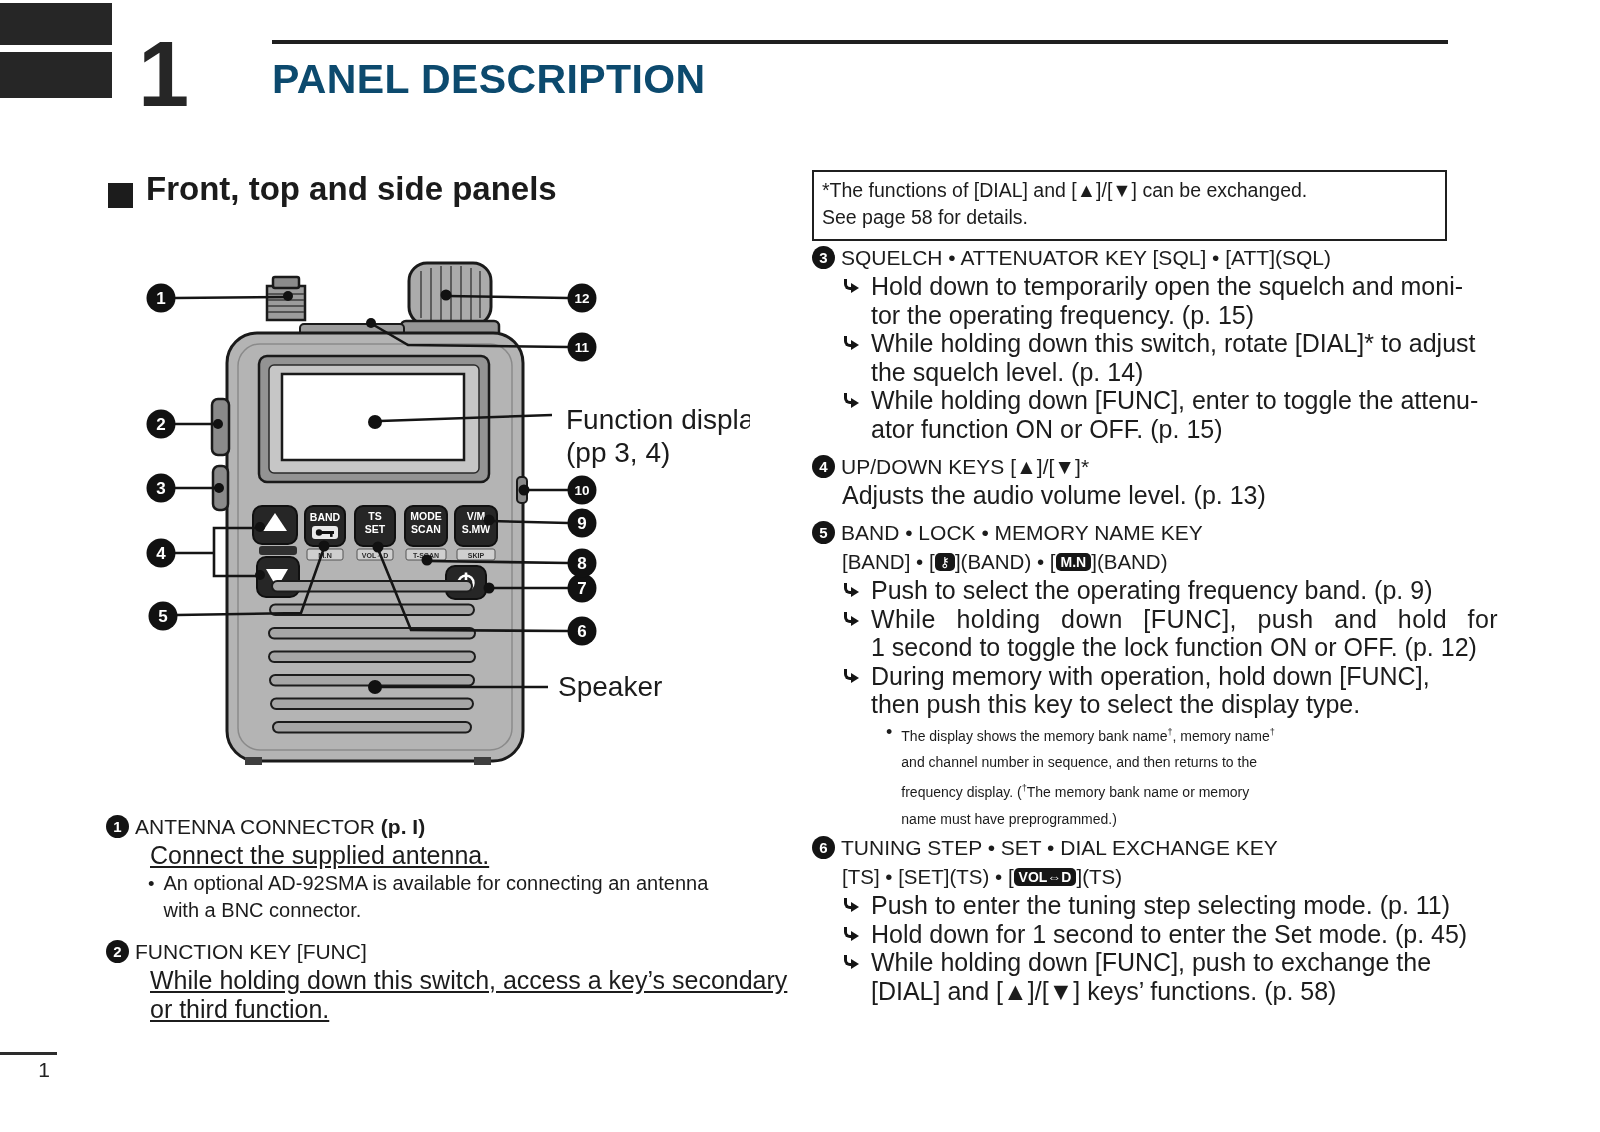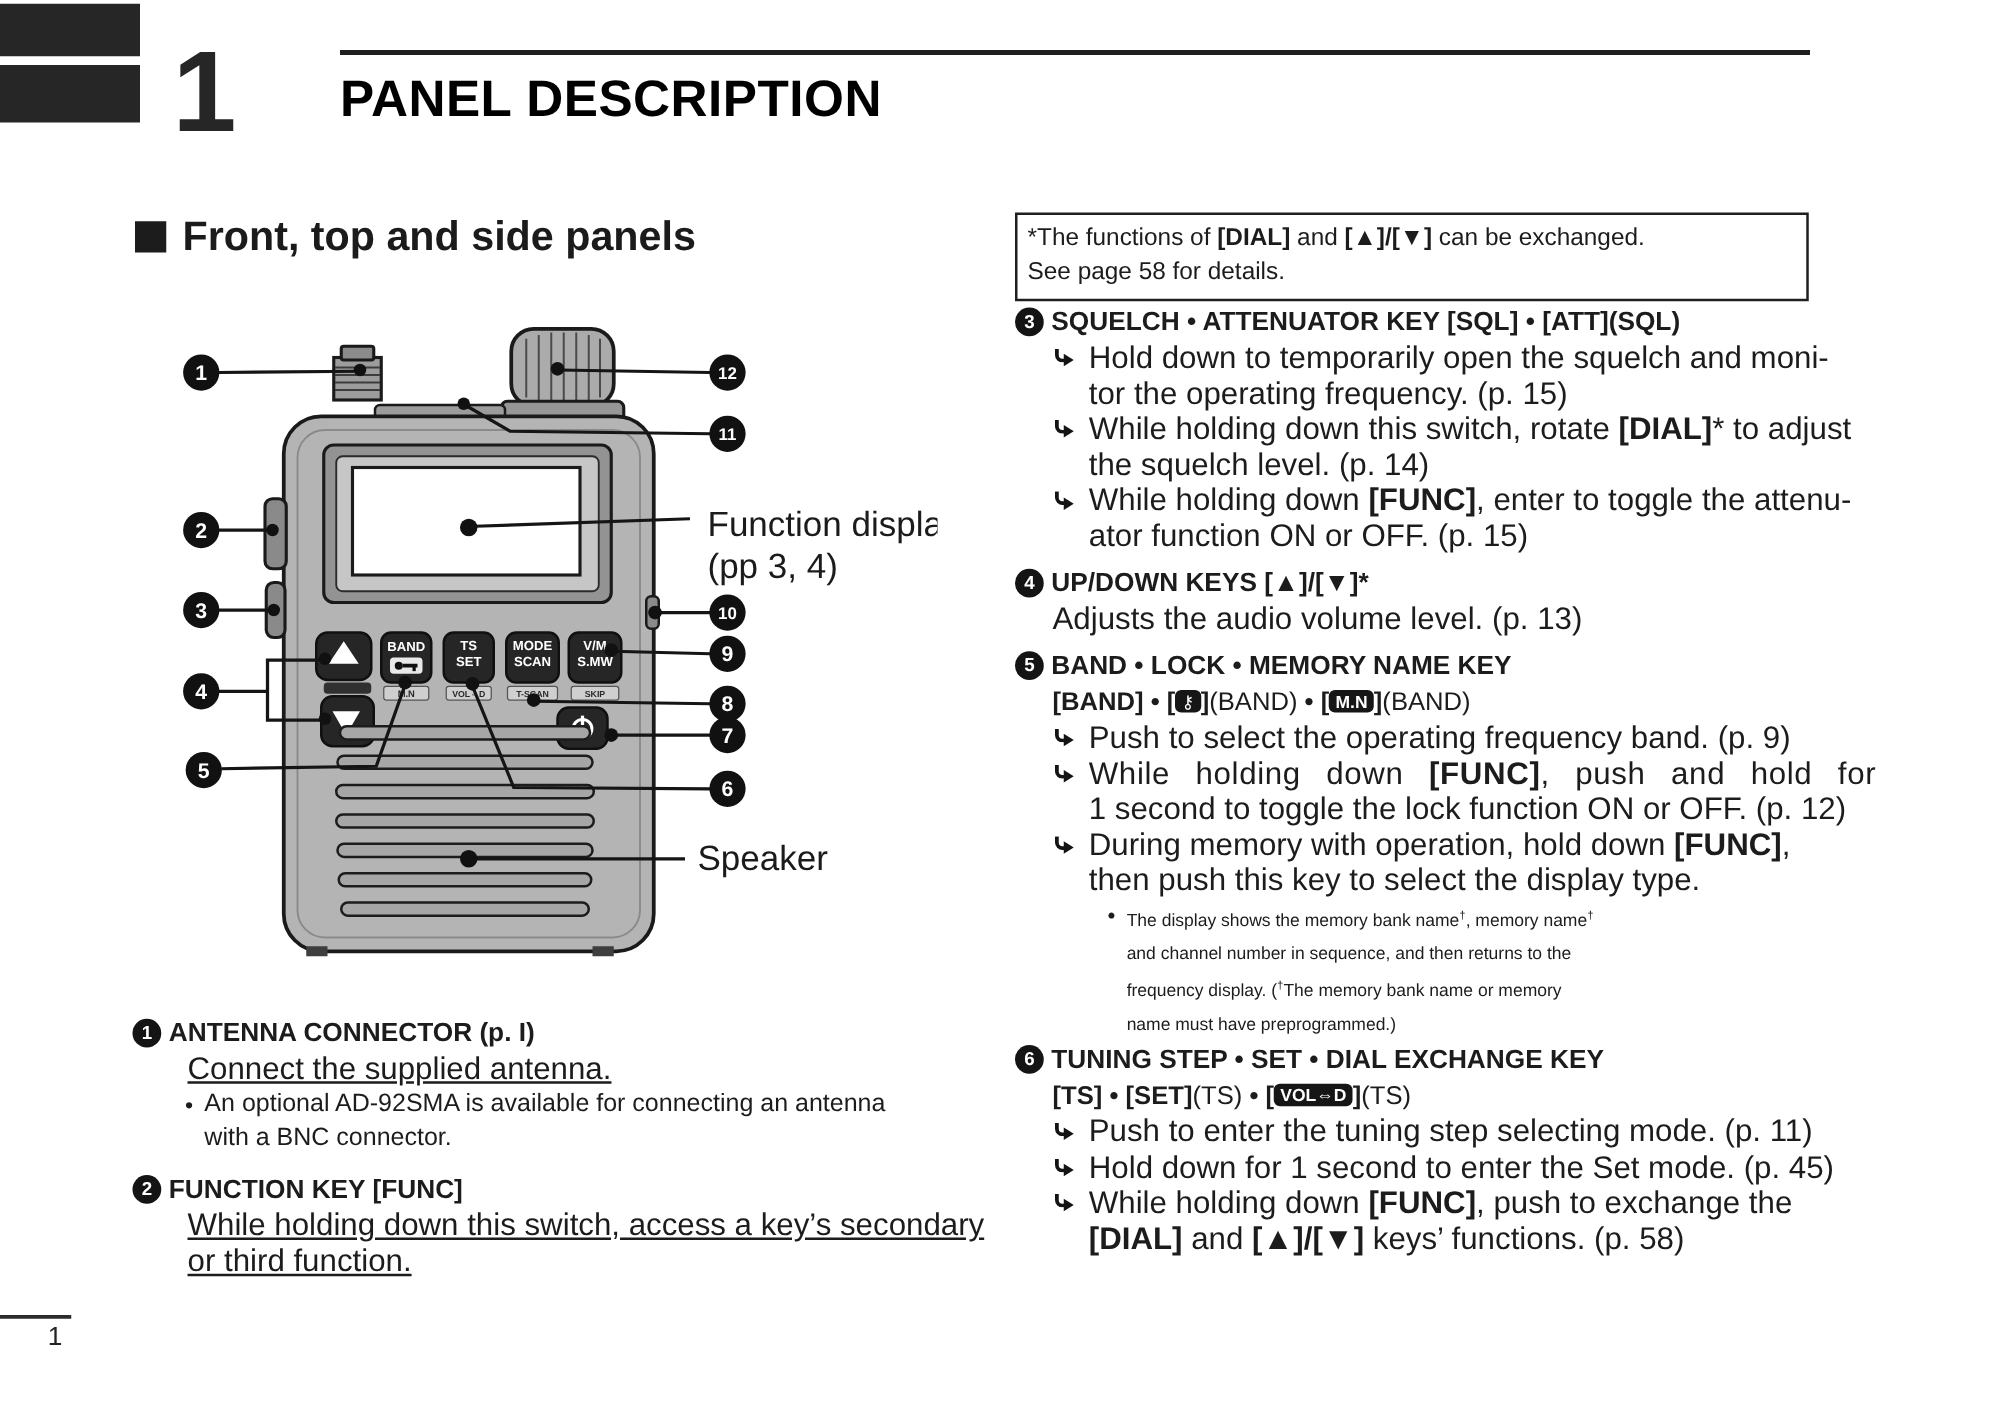--- a/index.html
+++ b/index.html
@@ -14,7 +14,7 @@
   .bar2{left:0;top:52px;width:112px;height:46px;}
   .chapnum{position:absolute;left:138px;top:28px;font-size:92px;font-weight:bold;line-height:1;color:#262626;}
   .title-rule{position:absolute;left:272px;top:40px;width:1176px;height:4px;background:#1f1f1f;}
-  h1.pagetitle{position:absolute;left:272px;top:56px;margin:0;font-size:41px;font-weight:bold;letter-spacing:.4px;color:#000000;}
+  h1.pagetitle{position:absolute;left:272px;top:56px;margin:0;font-size:41px;font-weight:bold;letter-spacing:.4px;color:#0c4a6e;}
   
   h2.fp{position:absolute;left:108px;top:170px;margin:0;font-size:33px;font-weight:bold;color:#1b1b1b;display:flex;align-items:center;gap:13px;}
   .sq{display:inline-block;width:25px;height:25px;background:#1c1c1c;flex:none;}

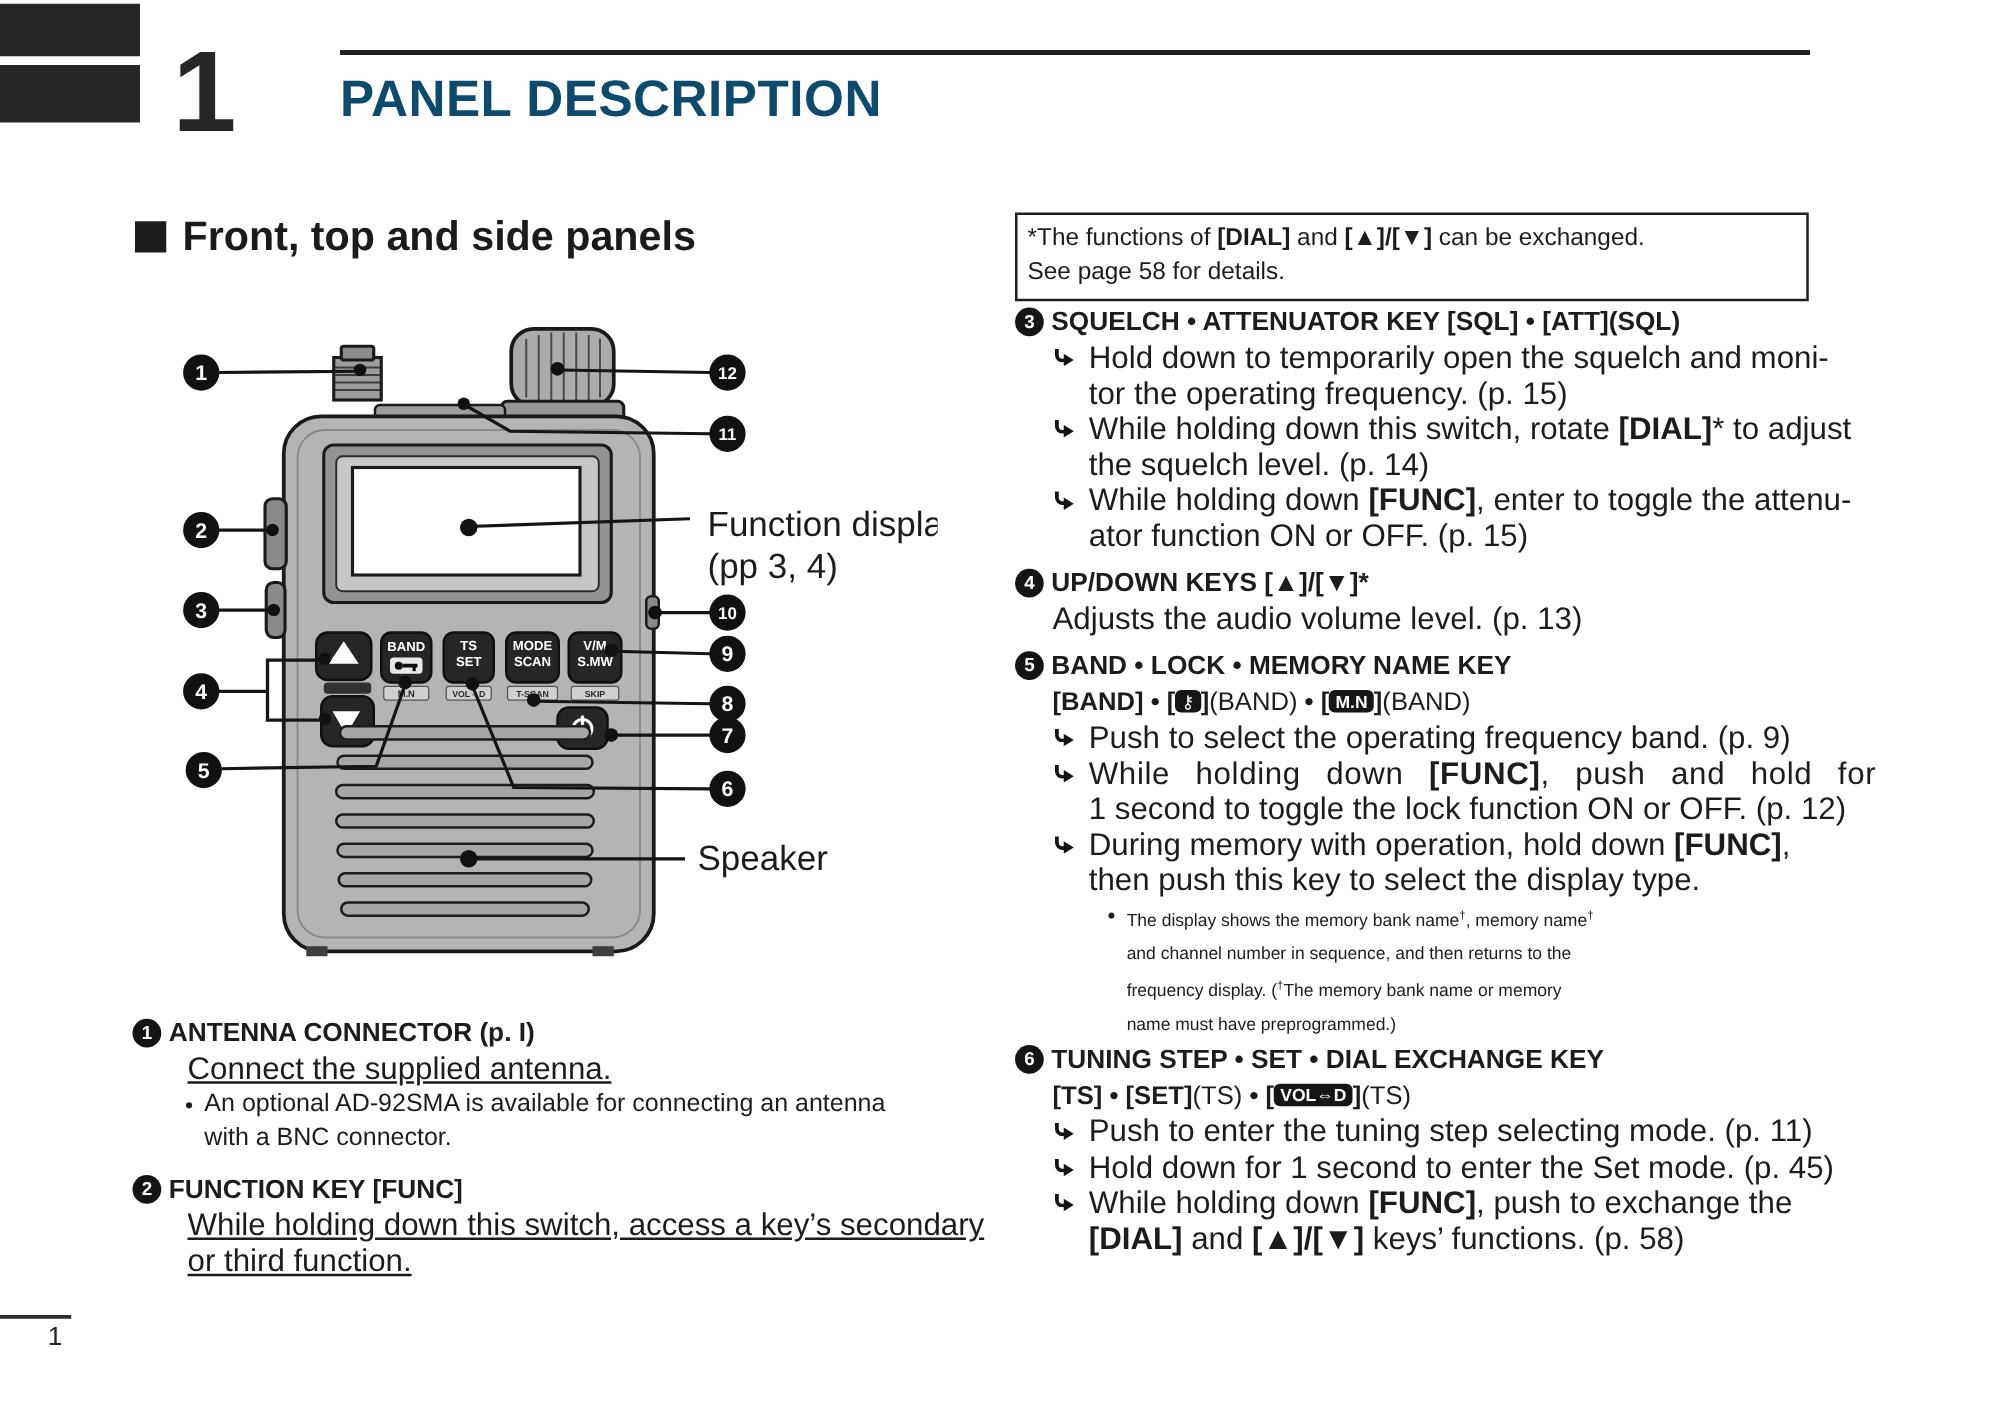--- a/index.html
+++ b/index.html
@@ -16,7 +16,7 @@
   .title-rule{position:absolute;left:272px;top:40px;width:1176px;height:4px;background:#1f1f1f;}
   h1.pagetitle{position:absolute;left:272px;top:56px;margin:0;font-size:41px;font-weight:bold;letter-spacing:.4px;color:#0c4a6e;}
   
-  h2.fp{position:absolute;left:108px;top:170px;margin:0;font-size:33px;font-weight:bold;color:#1b1b1b;display:flex;align-items:center;gap:13px;}
+  h2.fp{position:absolute;left:108px;top:170px;margin:0;font-size:33px;font-weight:bold;color:#1b1b1b;display:flex;align-items:flex-end;gap:13px;}
   .sq{display:inline-block;width:25px;height:25px;background:#1c1c1c;flex:none;}
   
   svg.illus{position:absolute;left:100px;top:252px;width:650px;height:520px;}

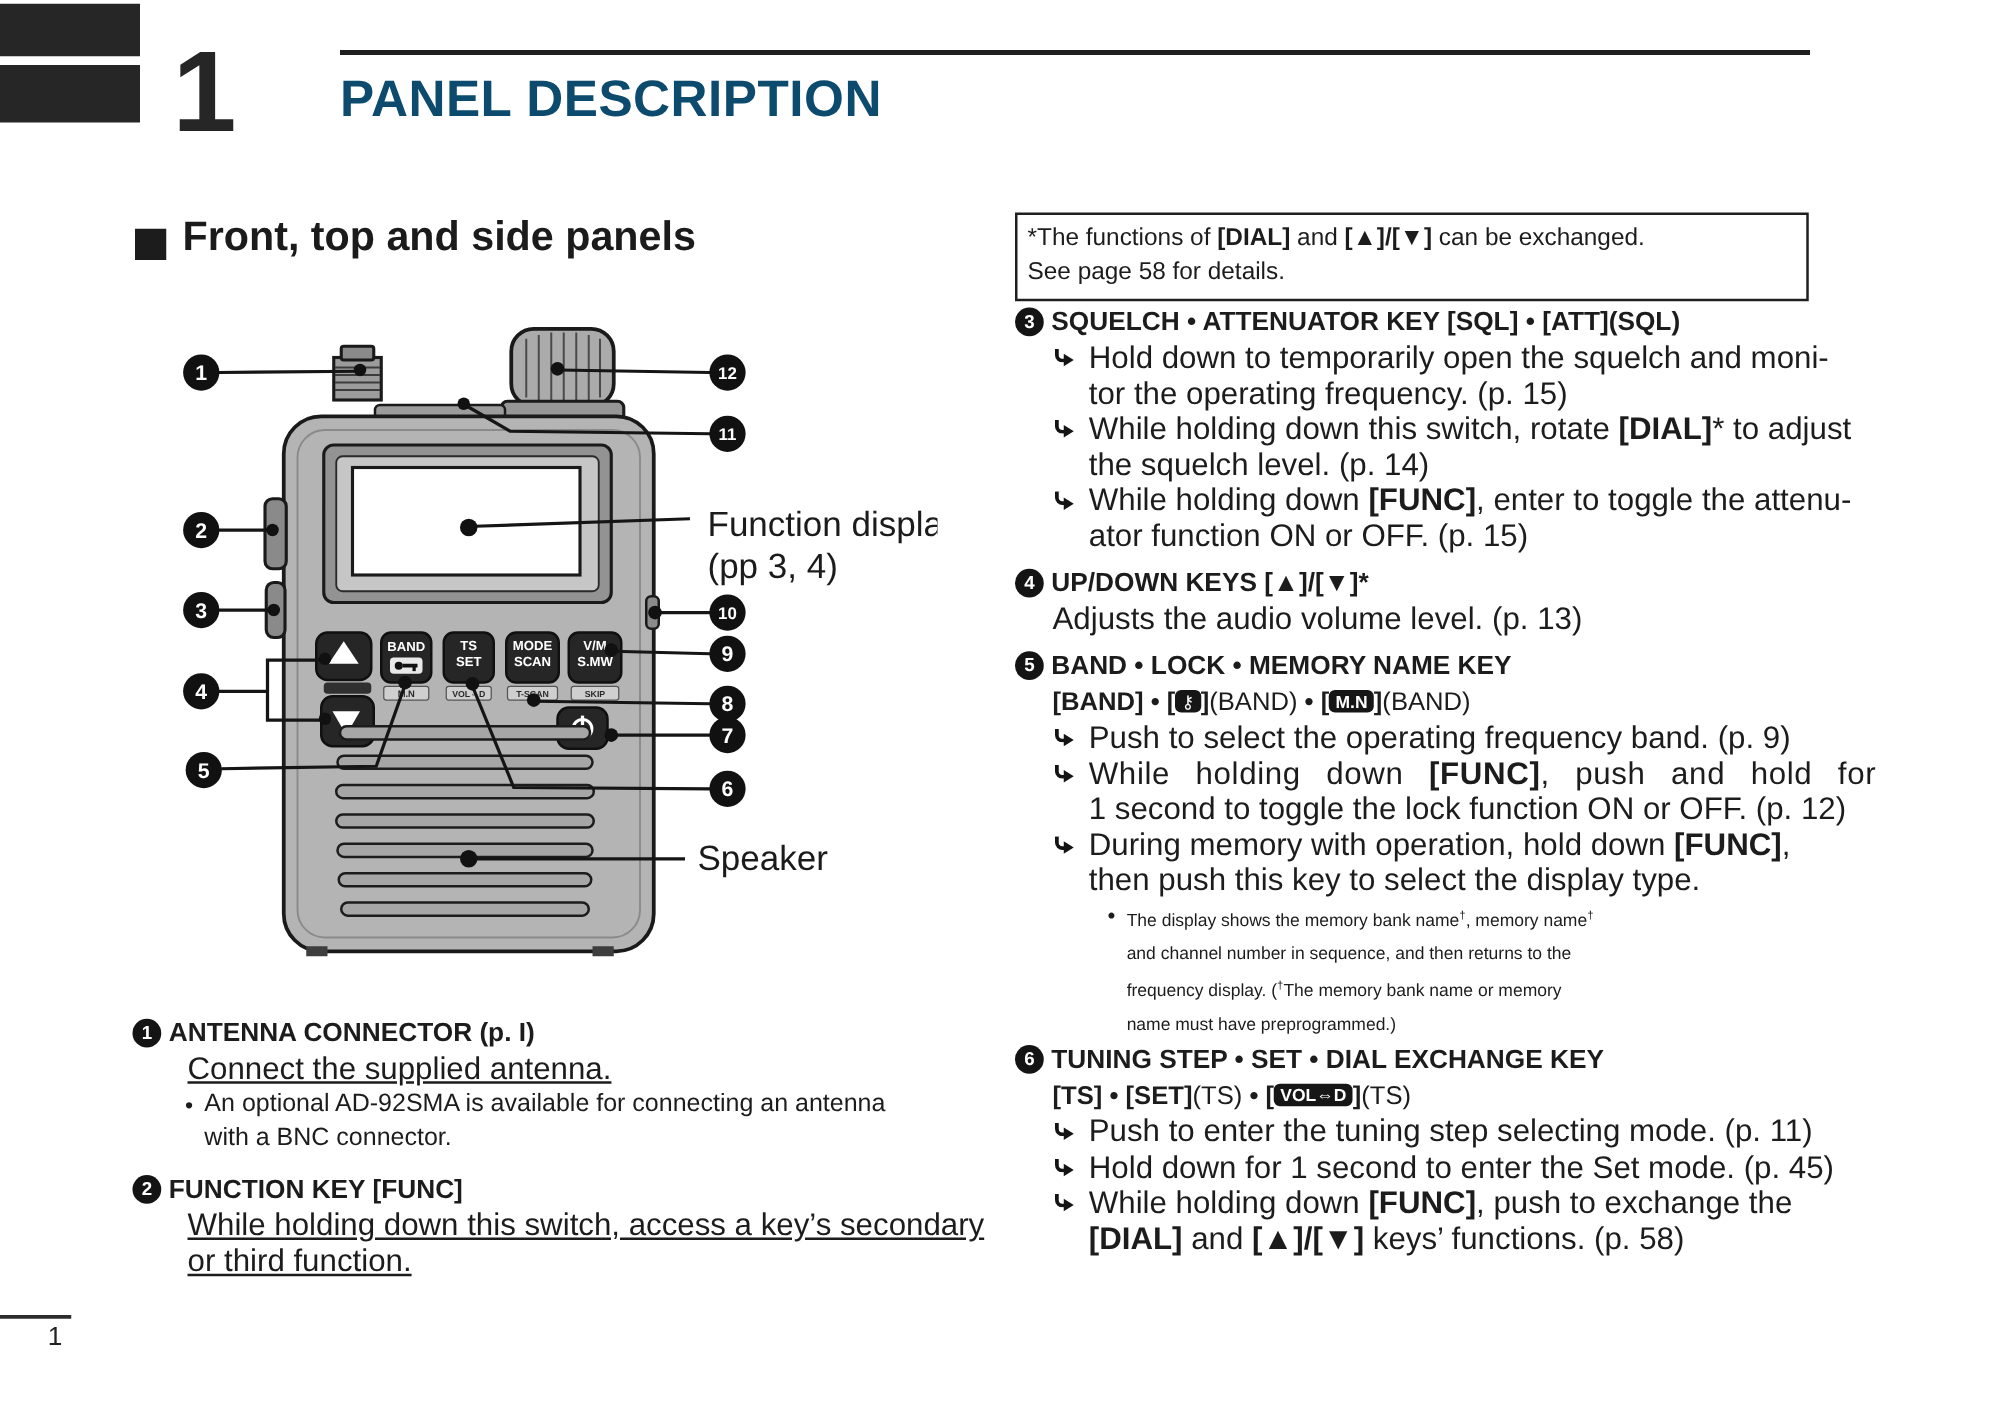--- a/index.html
+++ b/index.html
@@ -51,7 +51,7 @@
   .lbul .line{font-size:20px;line-height:27px;}
   .lbul .marker{font-size:18.5px;line-height:27px;}
   
-  .b{font-weight:bold;}
+  .b{font-weight:normal;}
   .badge{display:inline-block;background:#161616;color:#fff;font-weight:bold;
          font-size:14px;line-height:18px;padding:0 5px;border-radius:5px;vertical-align:2px;}
   .sup{vertical-align:super;font-size:0.65em;}

